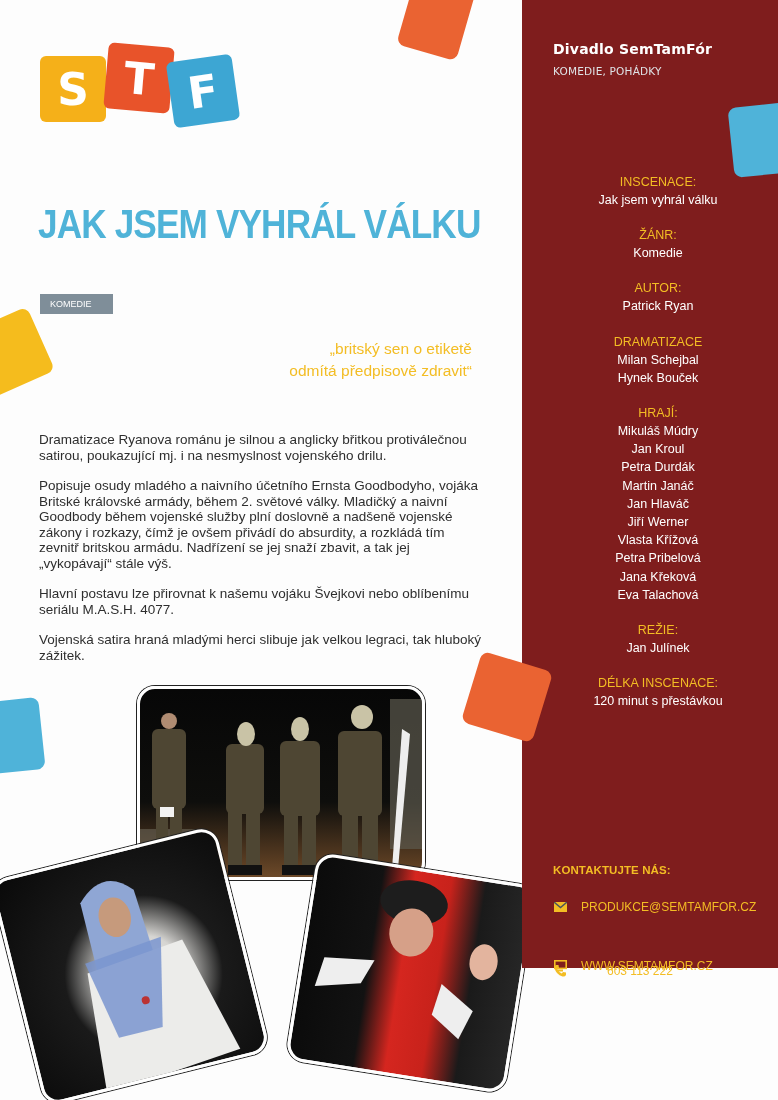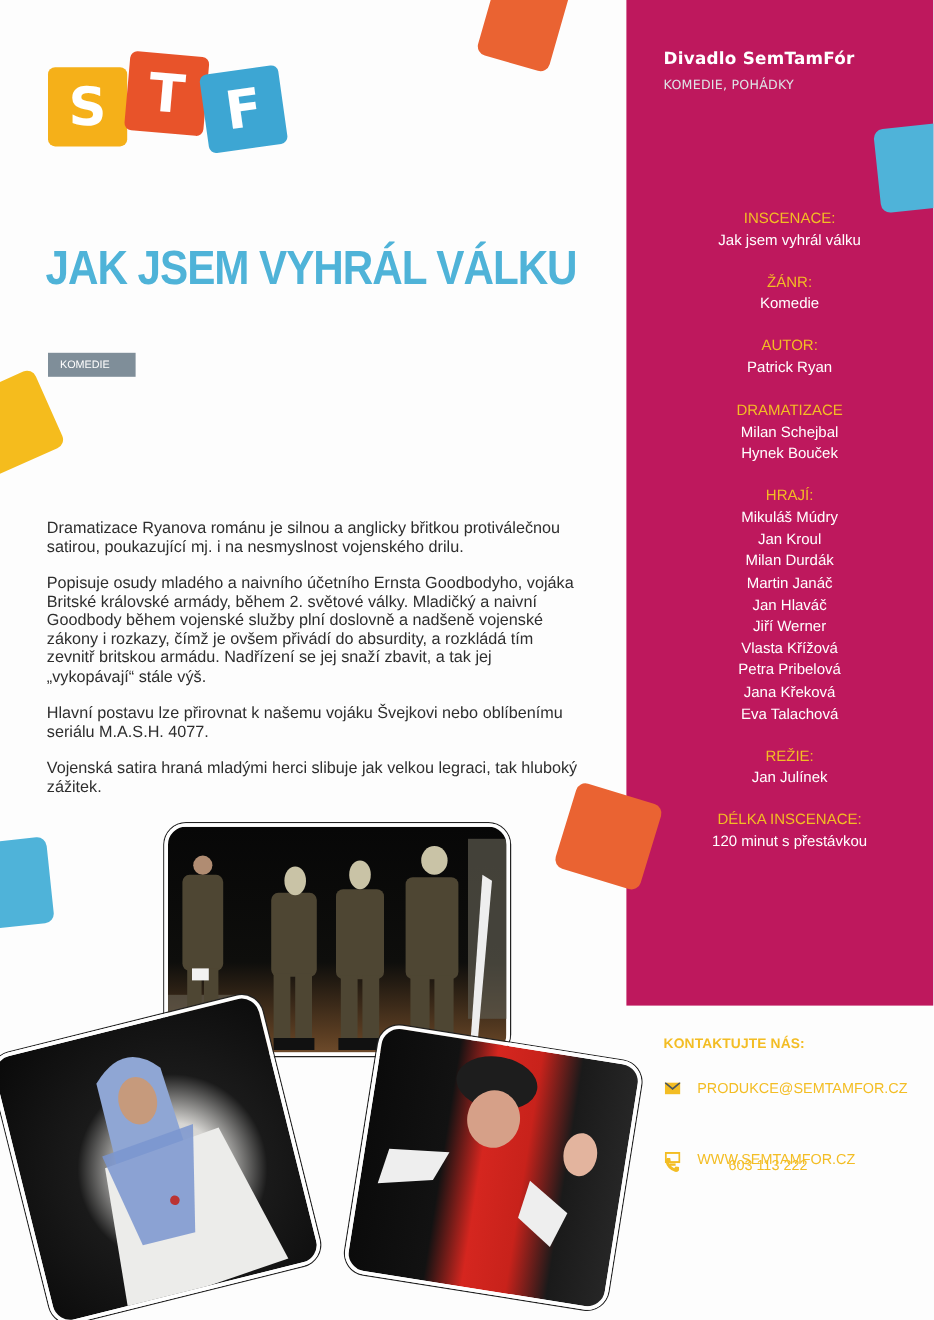--- a/index.html
+++ b/index.html
@@ -9,7 +9,7 @@
     .page { position: absolute; left: 0; top: 0; width: 778px; height: 1100px; background: #fdfdfd; overflow: hidden; }
 
     
-    .sidebar { position: absolute; left: 522px; top: 0; width: 256px; height: 838px; background: #be185d; }
+    .sidebar { position: absolute; left: 522px; top: 0; width: 256px; height: 968px; background: #7f1d1d; }
     .org-name { position: absolute; left: 31px; top: 41px; color: #ffffff; font-family: "DejaVu Sans", sans-serif; font-weight: bold; font-size: 14px; letter-spacing: 0.2px; }
     .org-sub { position: absolute; left: 31px; top: 65px; color: #dfe3e6; font-family: "DejaVu Sans", sans-serif; font-size: 10.5px; letter-spacing: 0.2px; }
 

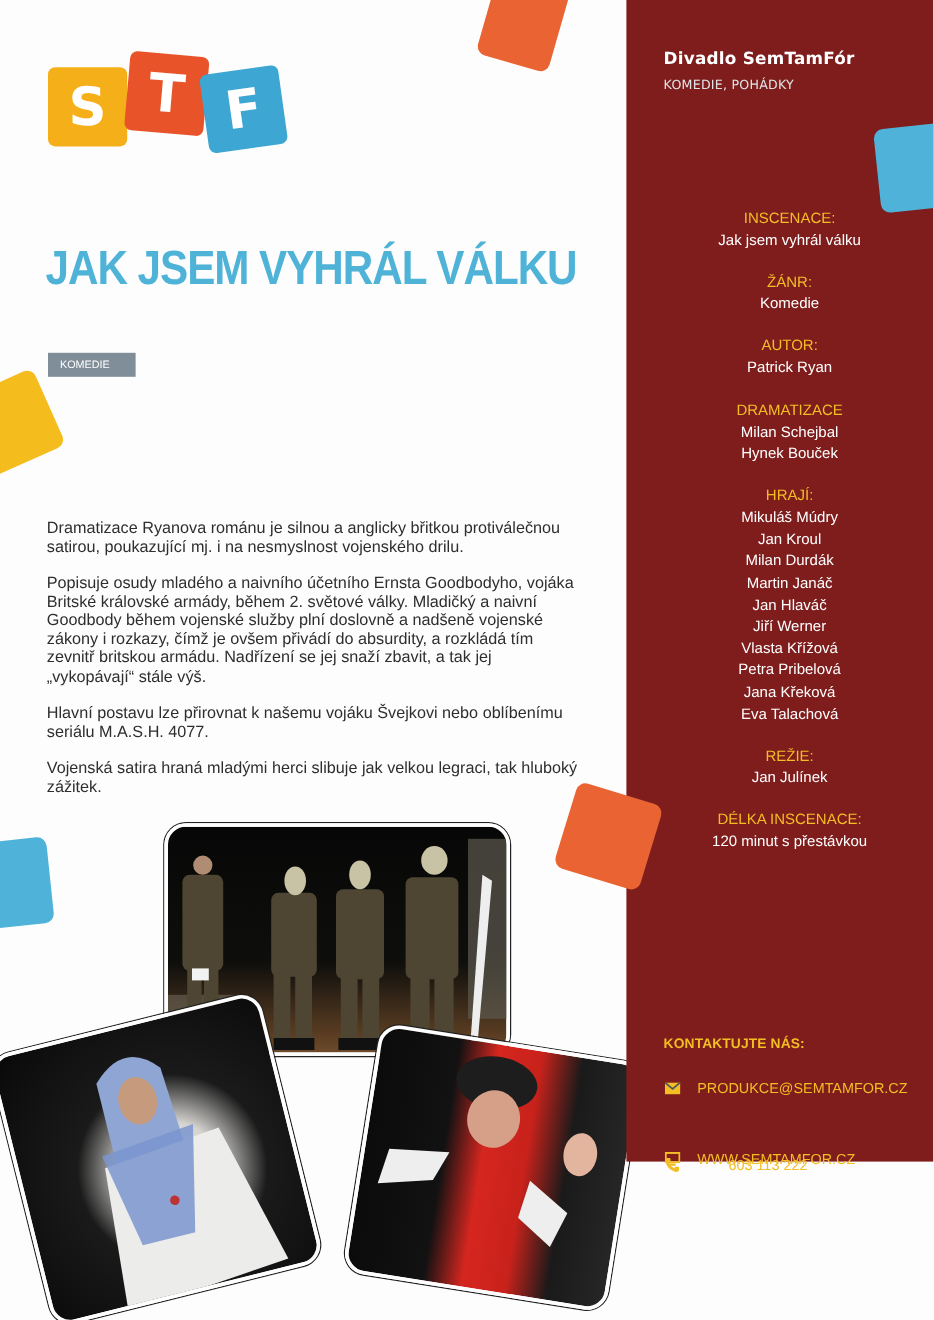--- a/index.html
+++ b/index.html
@@ -76,6 +76,10 @@
 
   <div class="tag">KOMEDIE</div>
 
+  <div class="quote">
+    <div>„britský sen o etiketě</div>
+    <div>odmítá předpisově zdravit“</div>
+  </div>
 
   <div class="body-text">
     <p>Dramatizace Ryanova románu je silnou a anglicky břitkou protiválečnou satirou, poukazující mj. i na nesmyslnost vojenského drilu.</p>

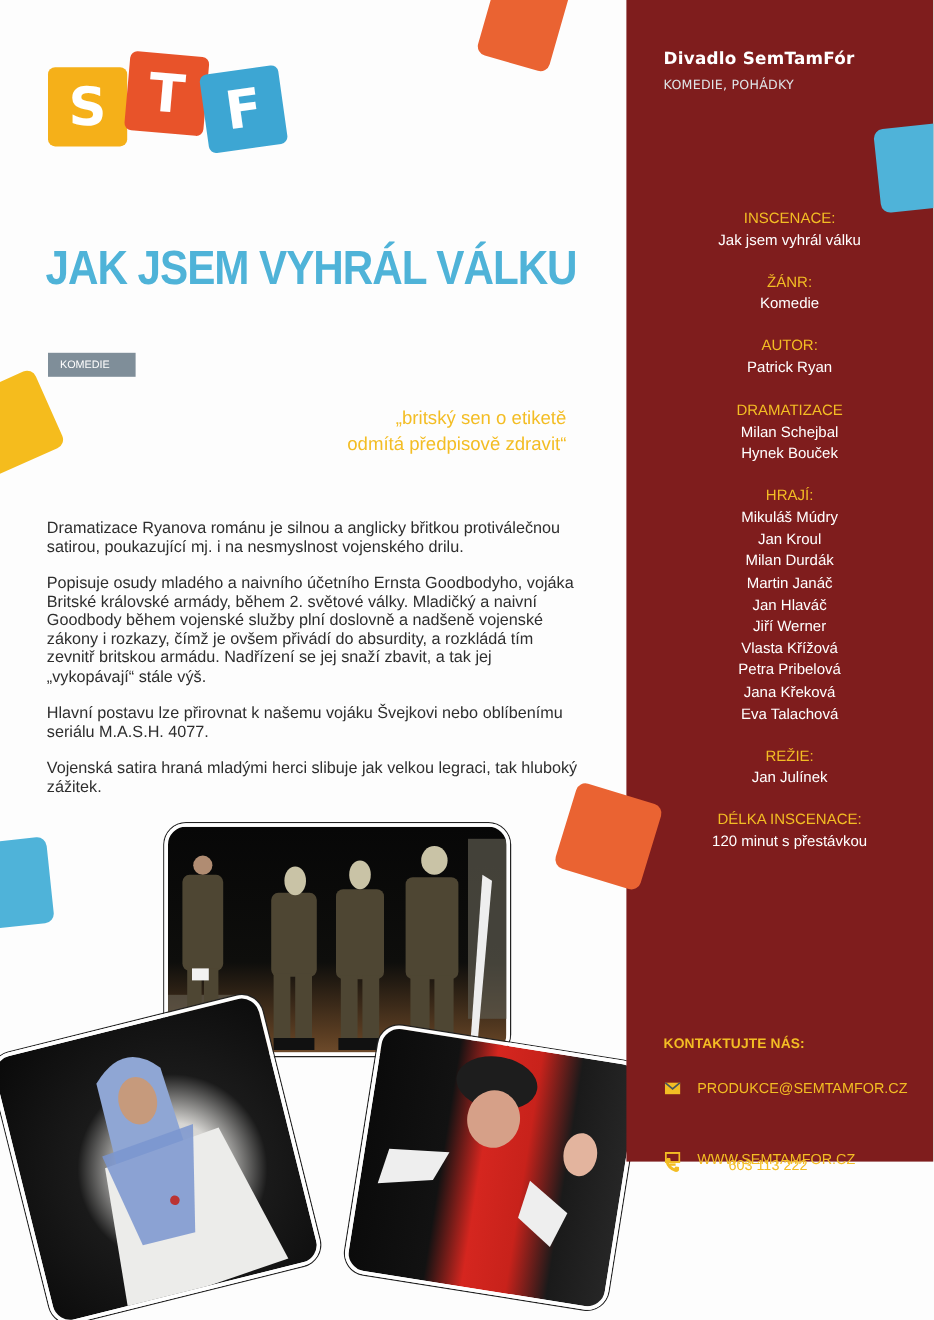--- a/index.html
+++ b/index.html
@@ -167,7 +167,7 @@
         <div class="info-label">HRAJÍ:</div>
         <div class="info-value">Mikuláš Múdry</div>
         <div class="info-value">Jan Kroul</div>
-        <div class="info-value">Milan Durdák</div>
+        <div class="info-value">Petra Durdák</div>
         <div class="info-value">Martin Janáč</div>
         <div class="info-value">Jan Hlaváč</div>
         <div class="info-value">Jiří Werner</div>

